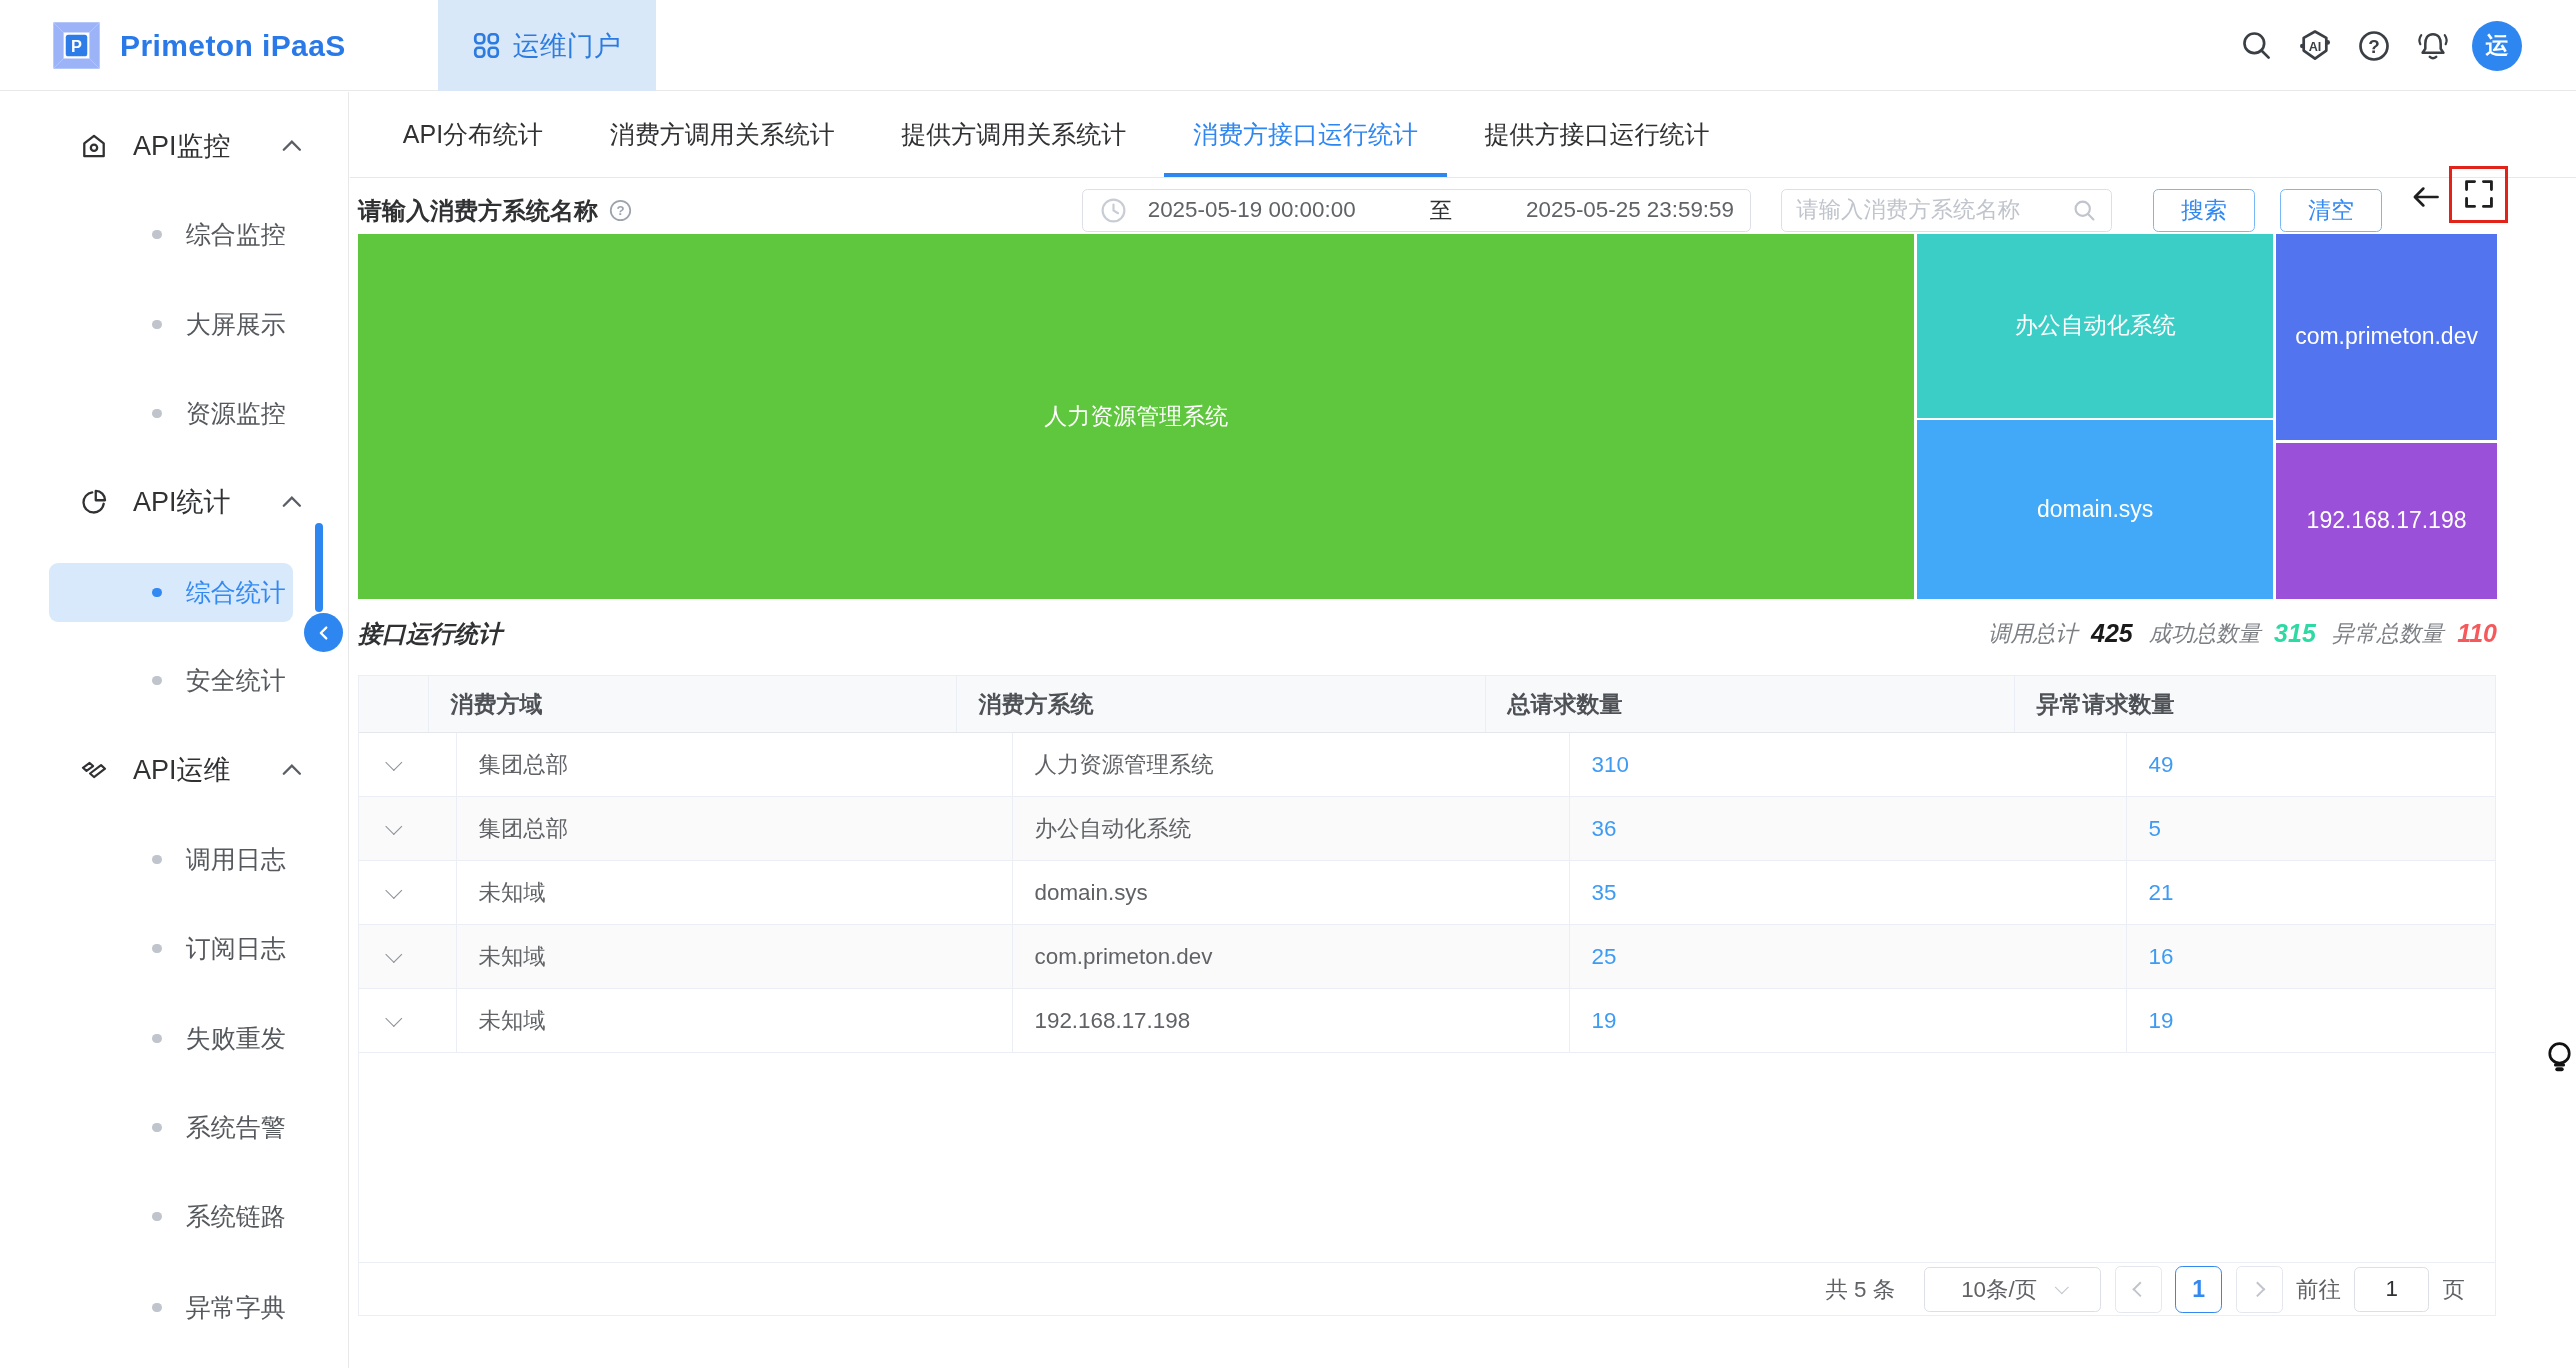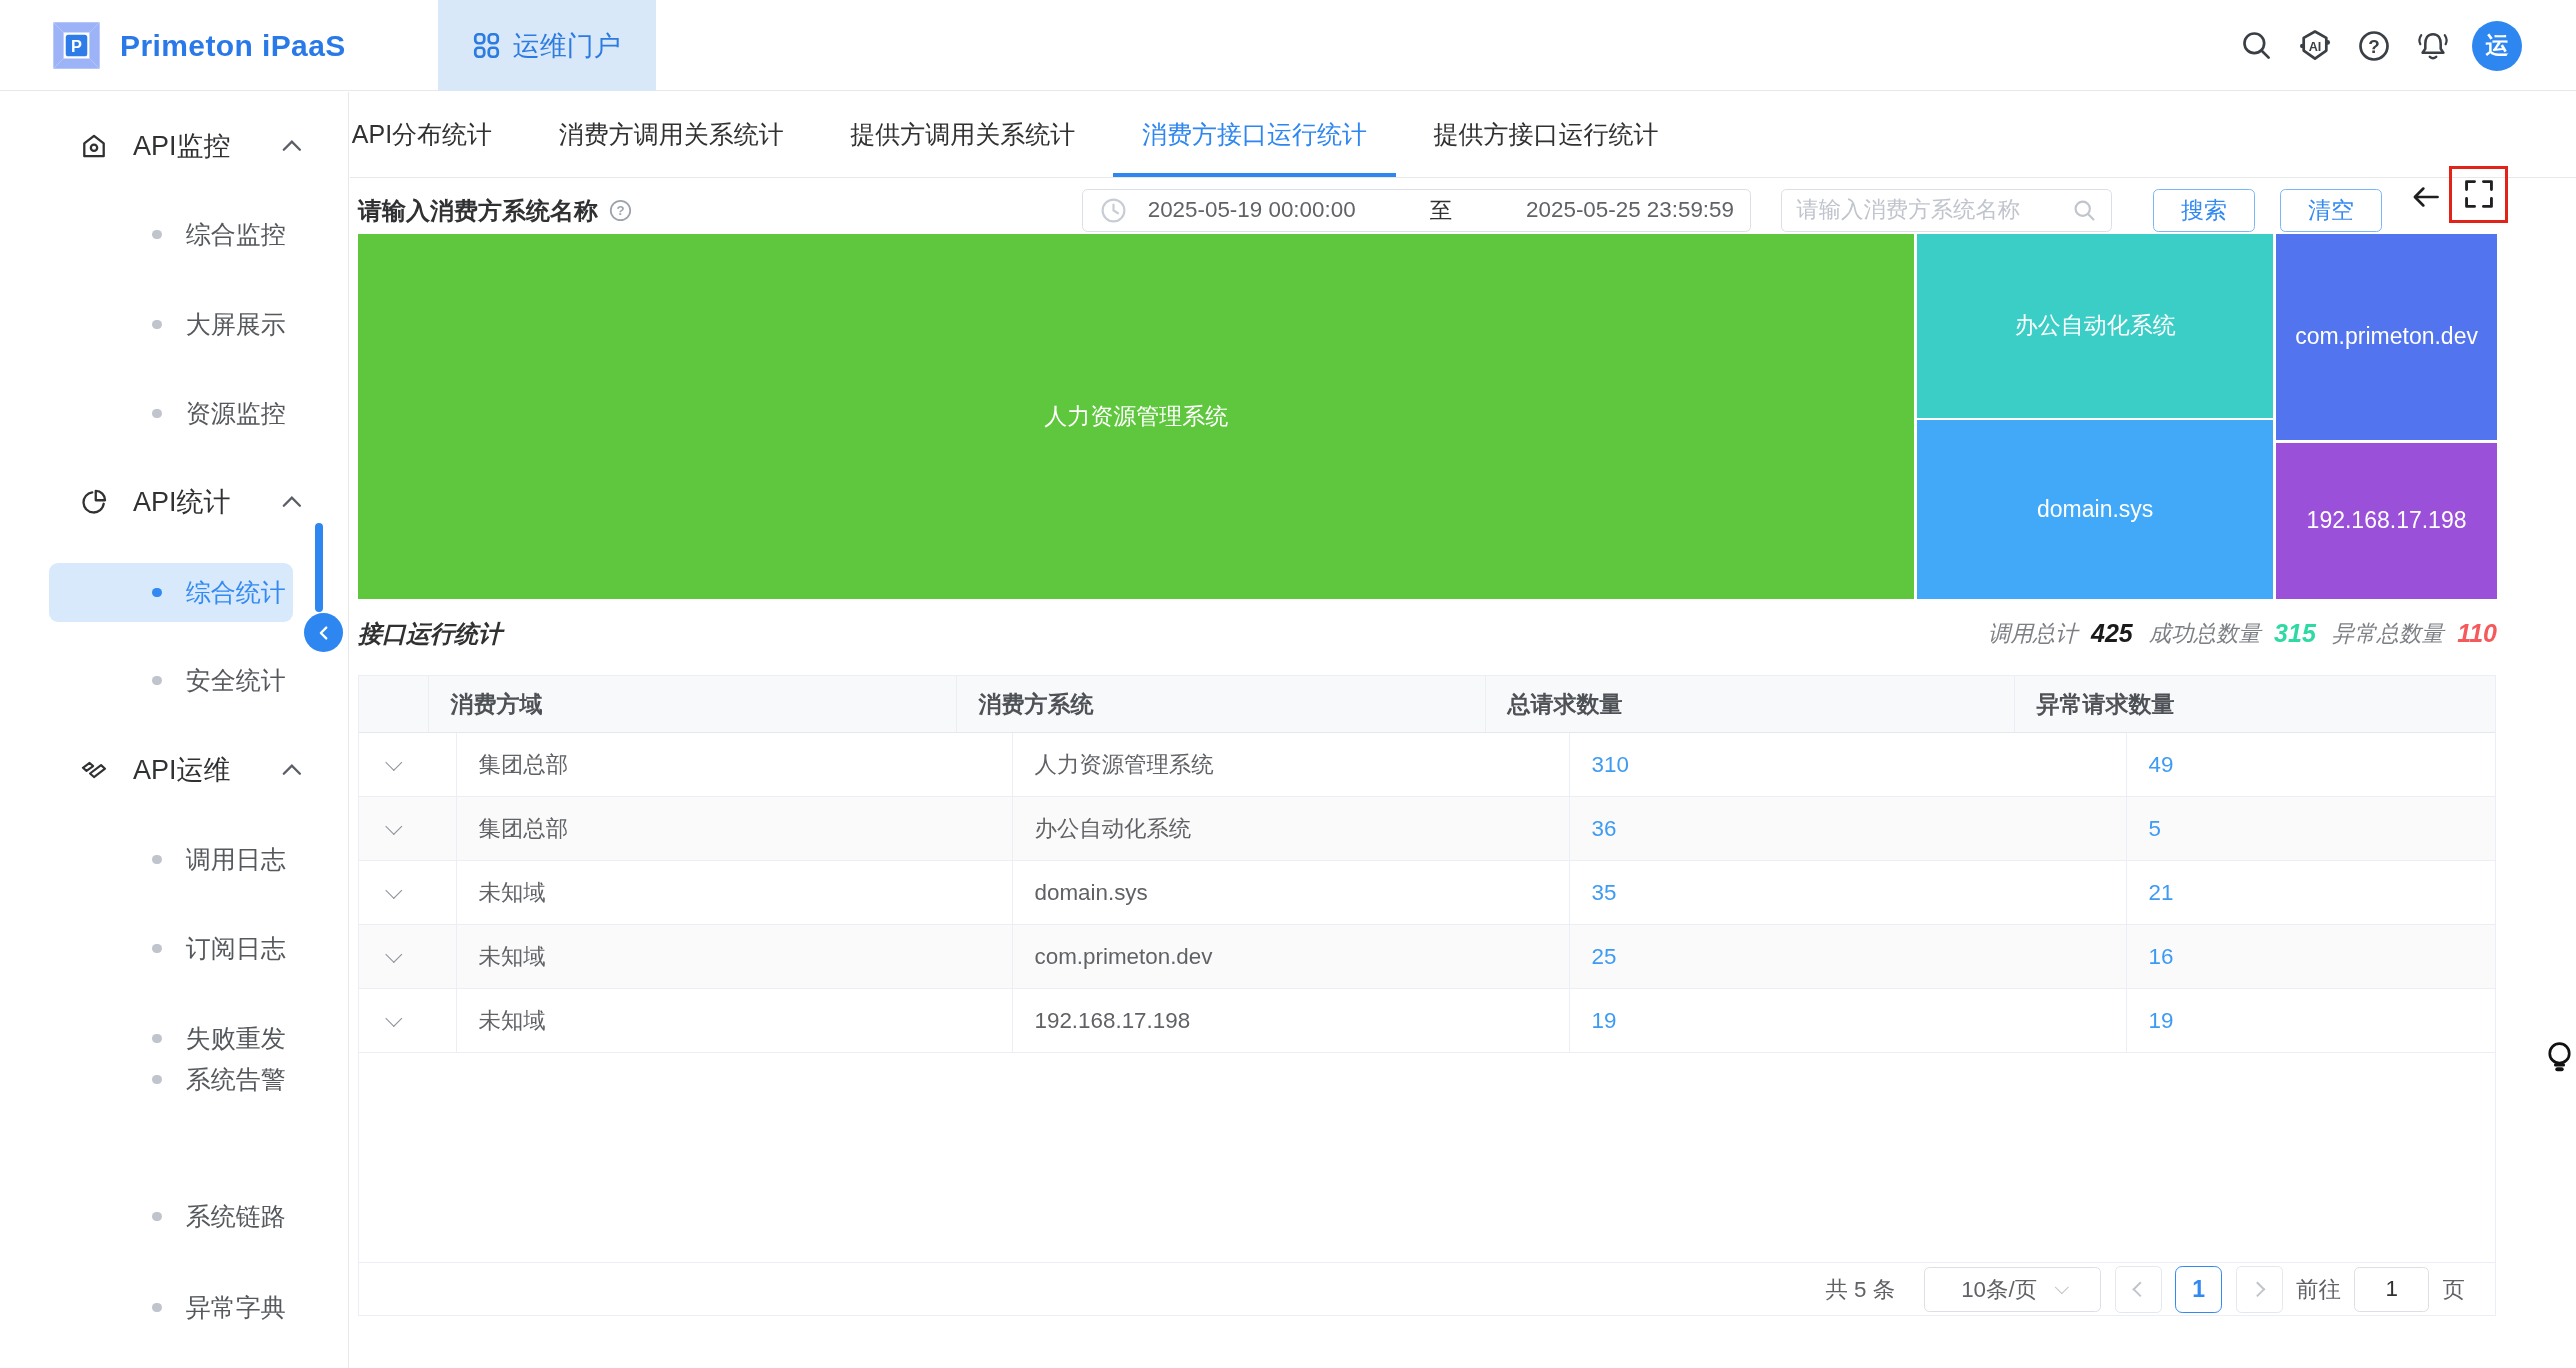--- a/index.html
+++ b/index.html
@@ -36,7 +36,7 @@
 
   
   .main { position:absolute; left:350px; top:92px; right:0; bottom:0; background:#fff; }
-  .tabs { position:absolute; left:0; top:0; right:0; height:86px; border-bottom:0.9px solid #E8E8E8; display:flex; align-items:stretch; gap:63px; }
+  .tabs { position:absolute; left:0; top:0; right:0; height:86px; border-bottom:0.9px solid #E8E8E8; display:flex; align-items:stretch; padding-left:51px; gap:63px; }
   .tab { display:flex; align-items:center; font-size:25px; color:#303133; position:relative; cursor:pointer; padding:0 1.8px; white-space:nowrap; }
   .tab.active { color:#2E86F0; }
   .tab.active::after { content:''; position:absolute; left:-27px; right:-27px; bottom:0; height:4.5px; background:#2E86F0; }

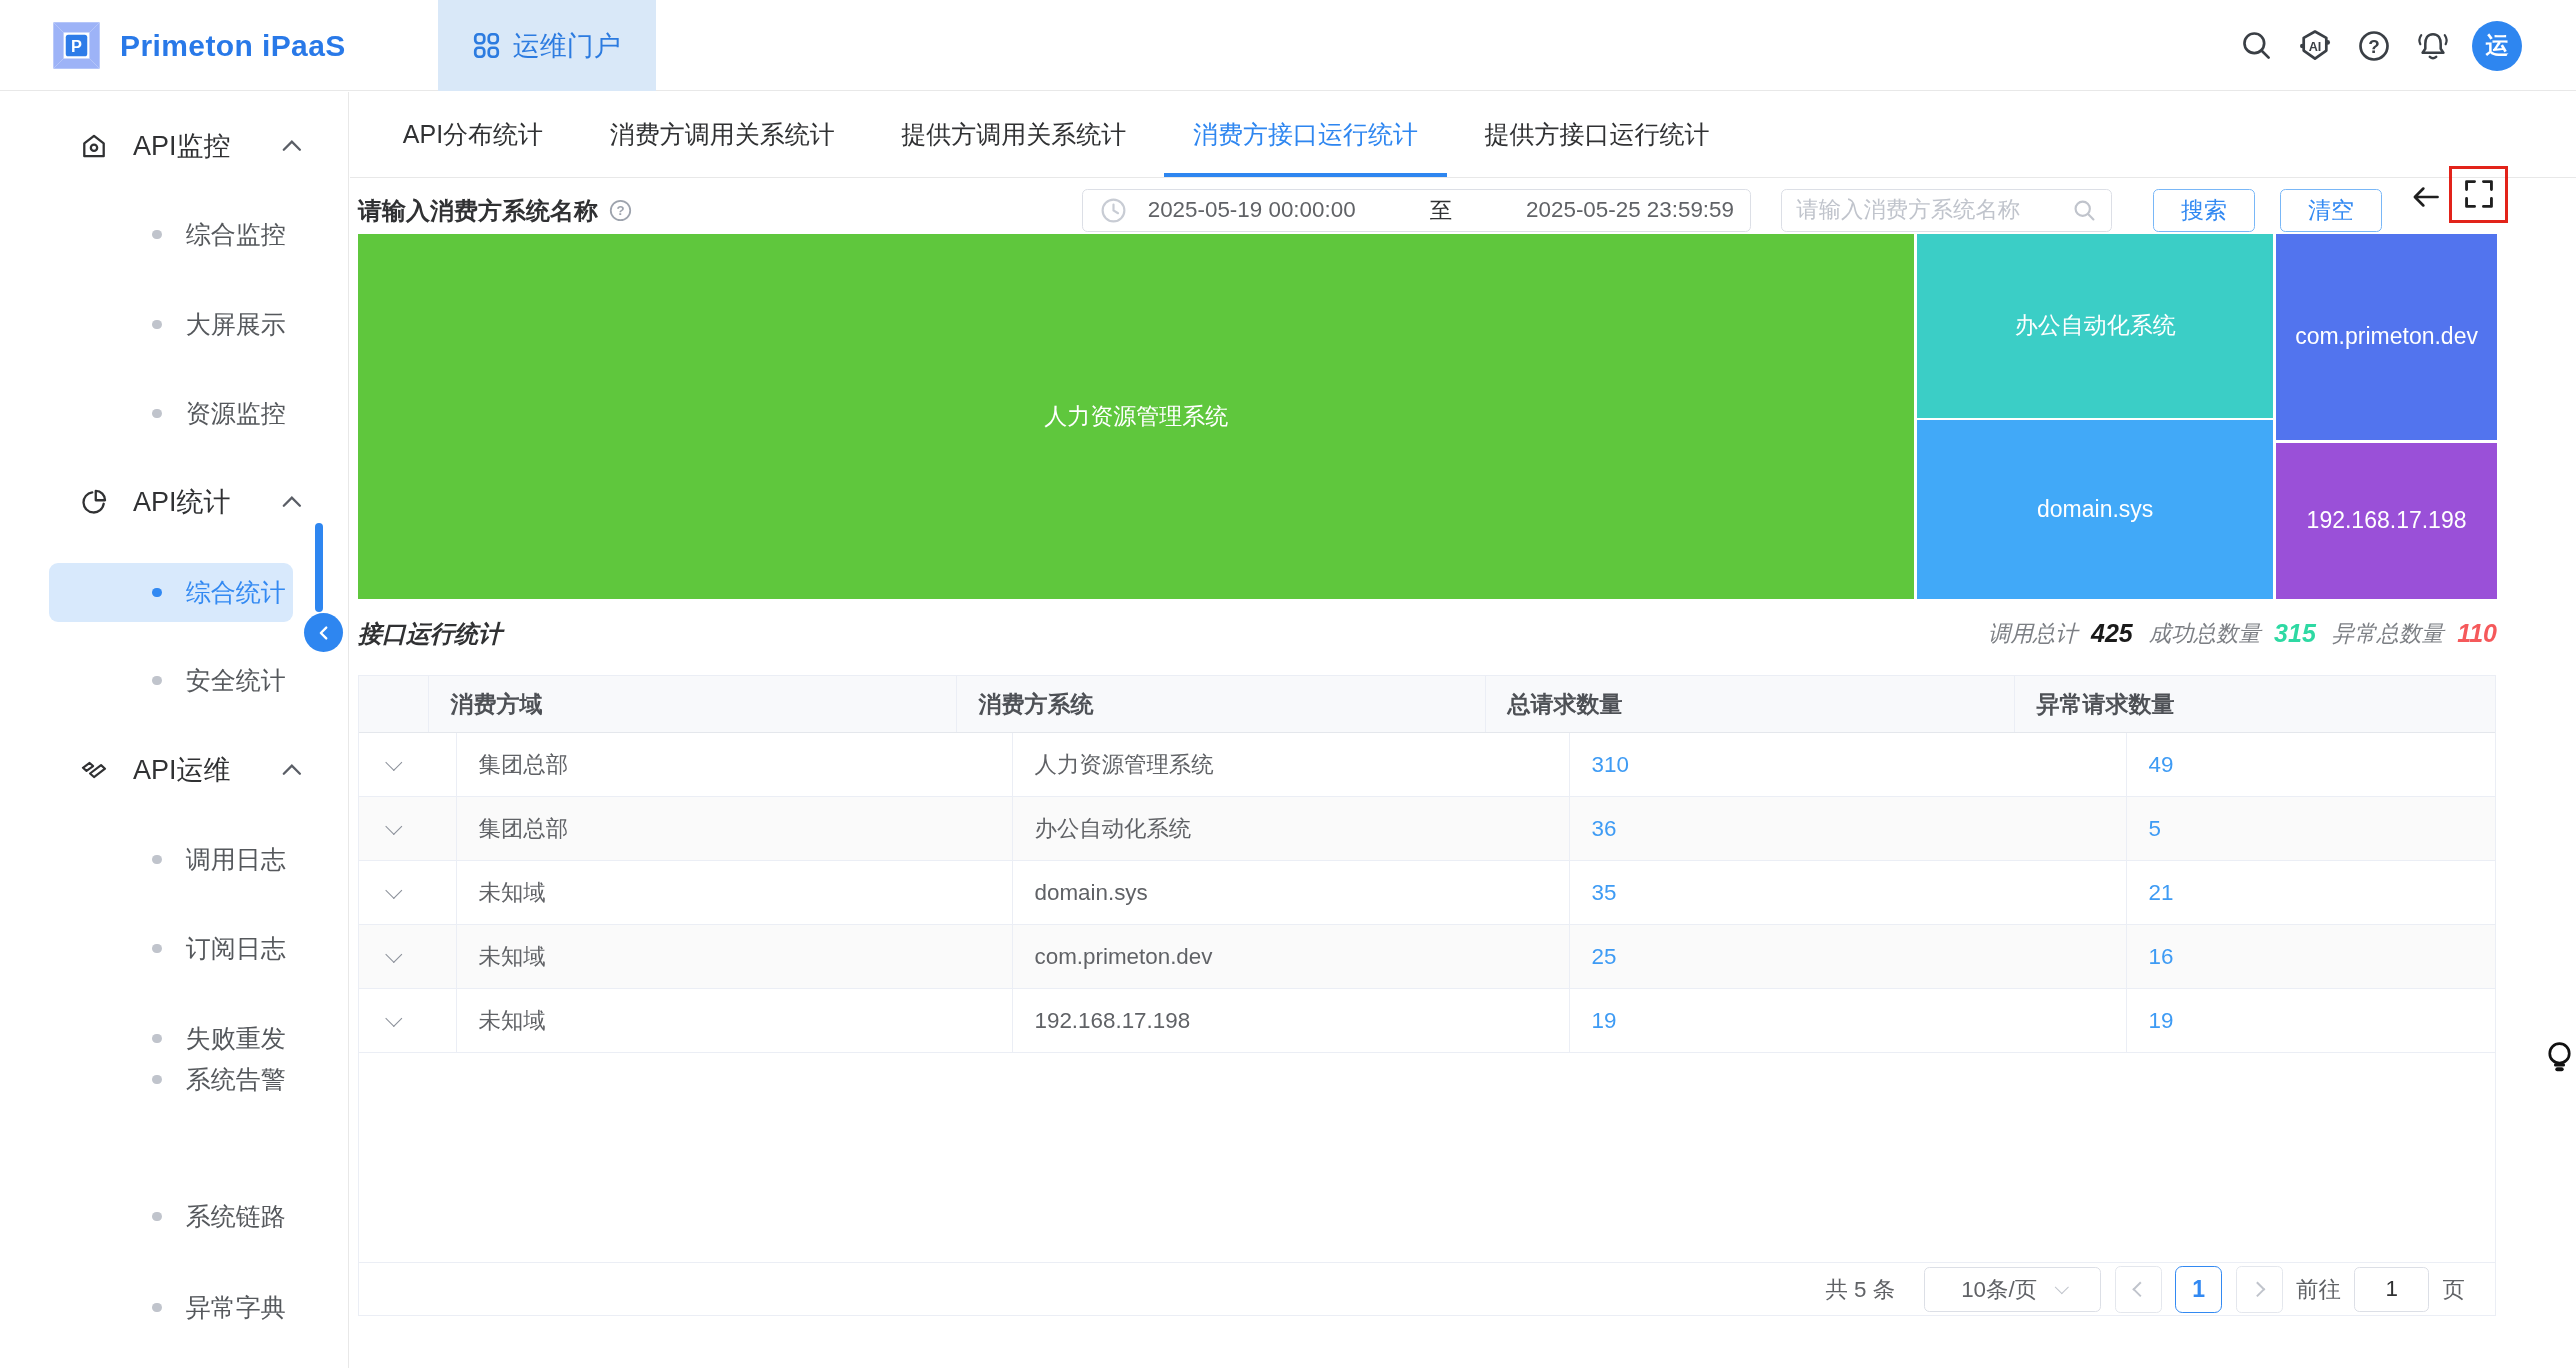--- a/index.html
+++ b/index.html
@@ -234,7 +234,7 @@
     <span class="dot"></span>
     <span class="s-label">失败重发</span>
   </div>
-  <div class="side-row side-sub" style="top:958px">
+  <div class="side-row side-sub" style="top:1006px">
     <span class="dot"></span>
     <span class="s-label">系统告警</span>
   </div>

